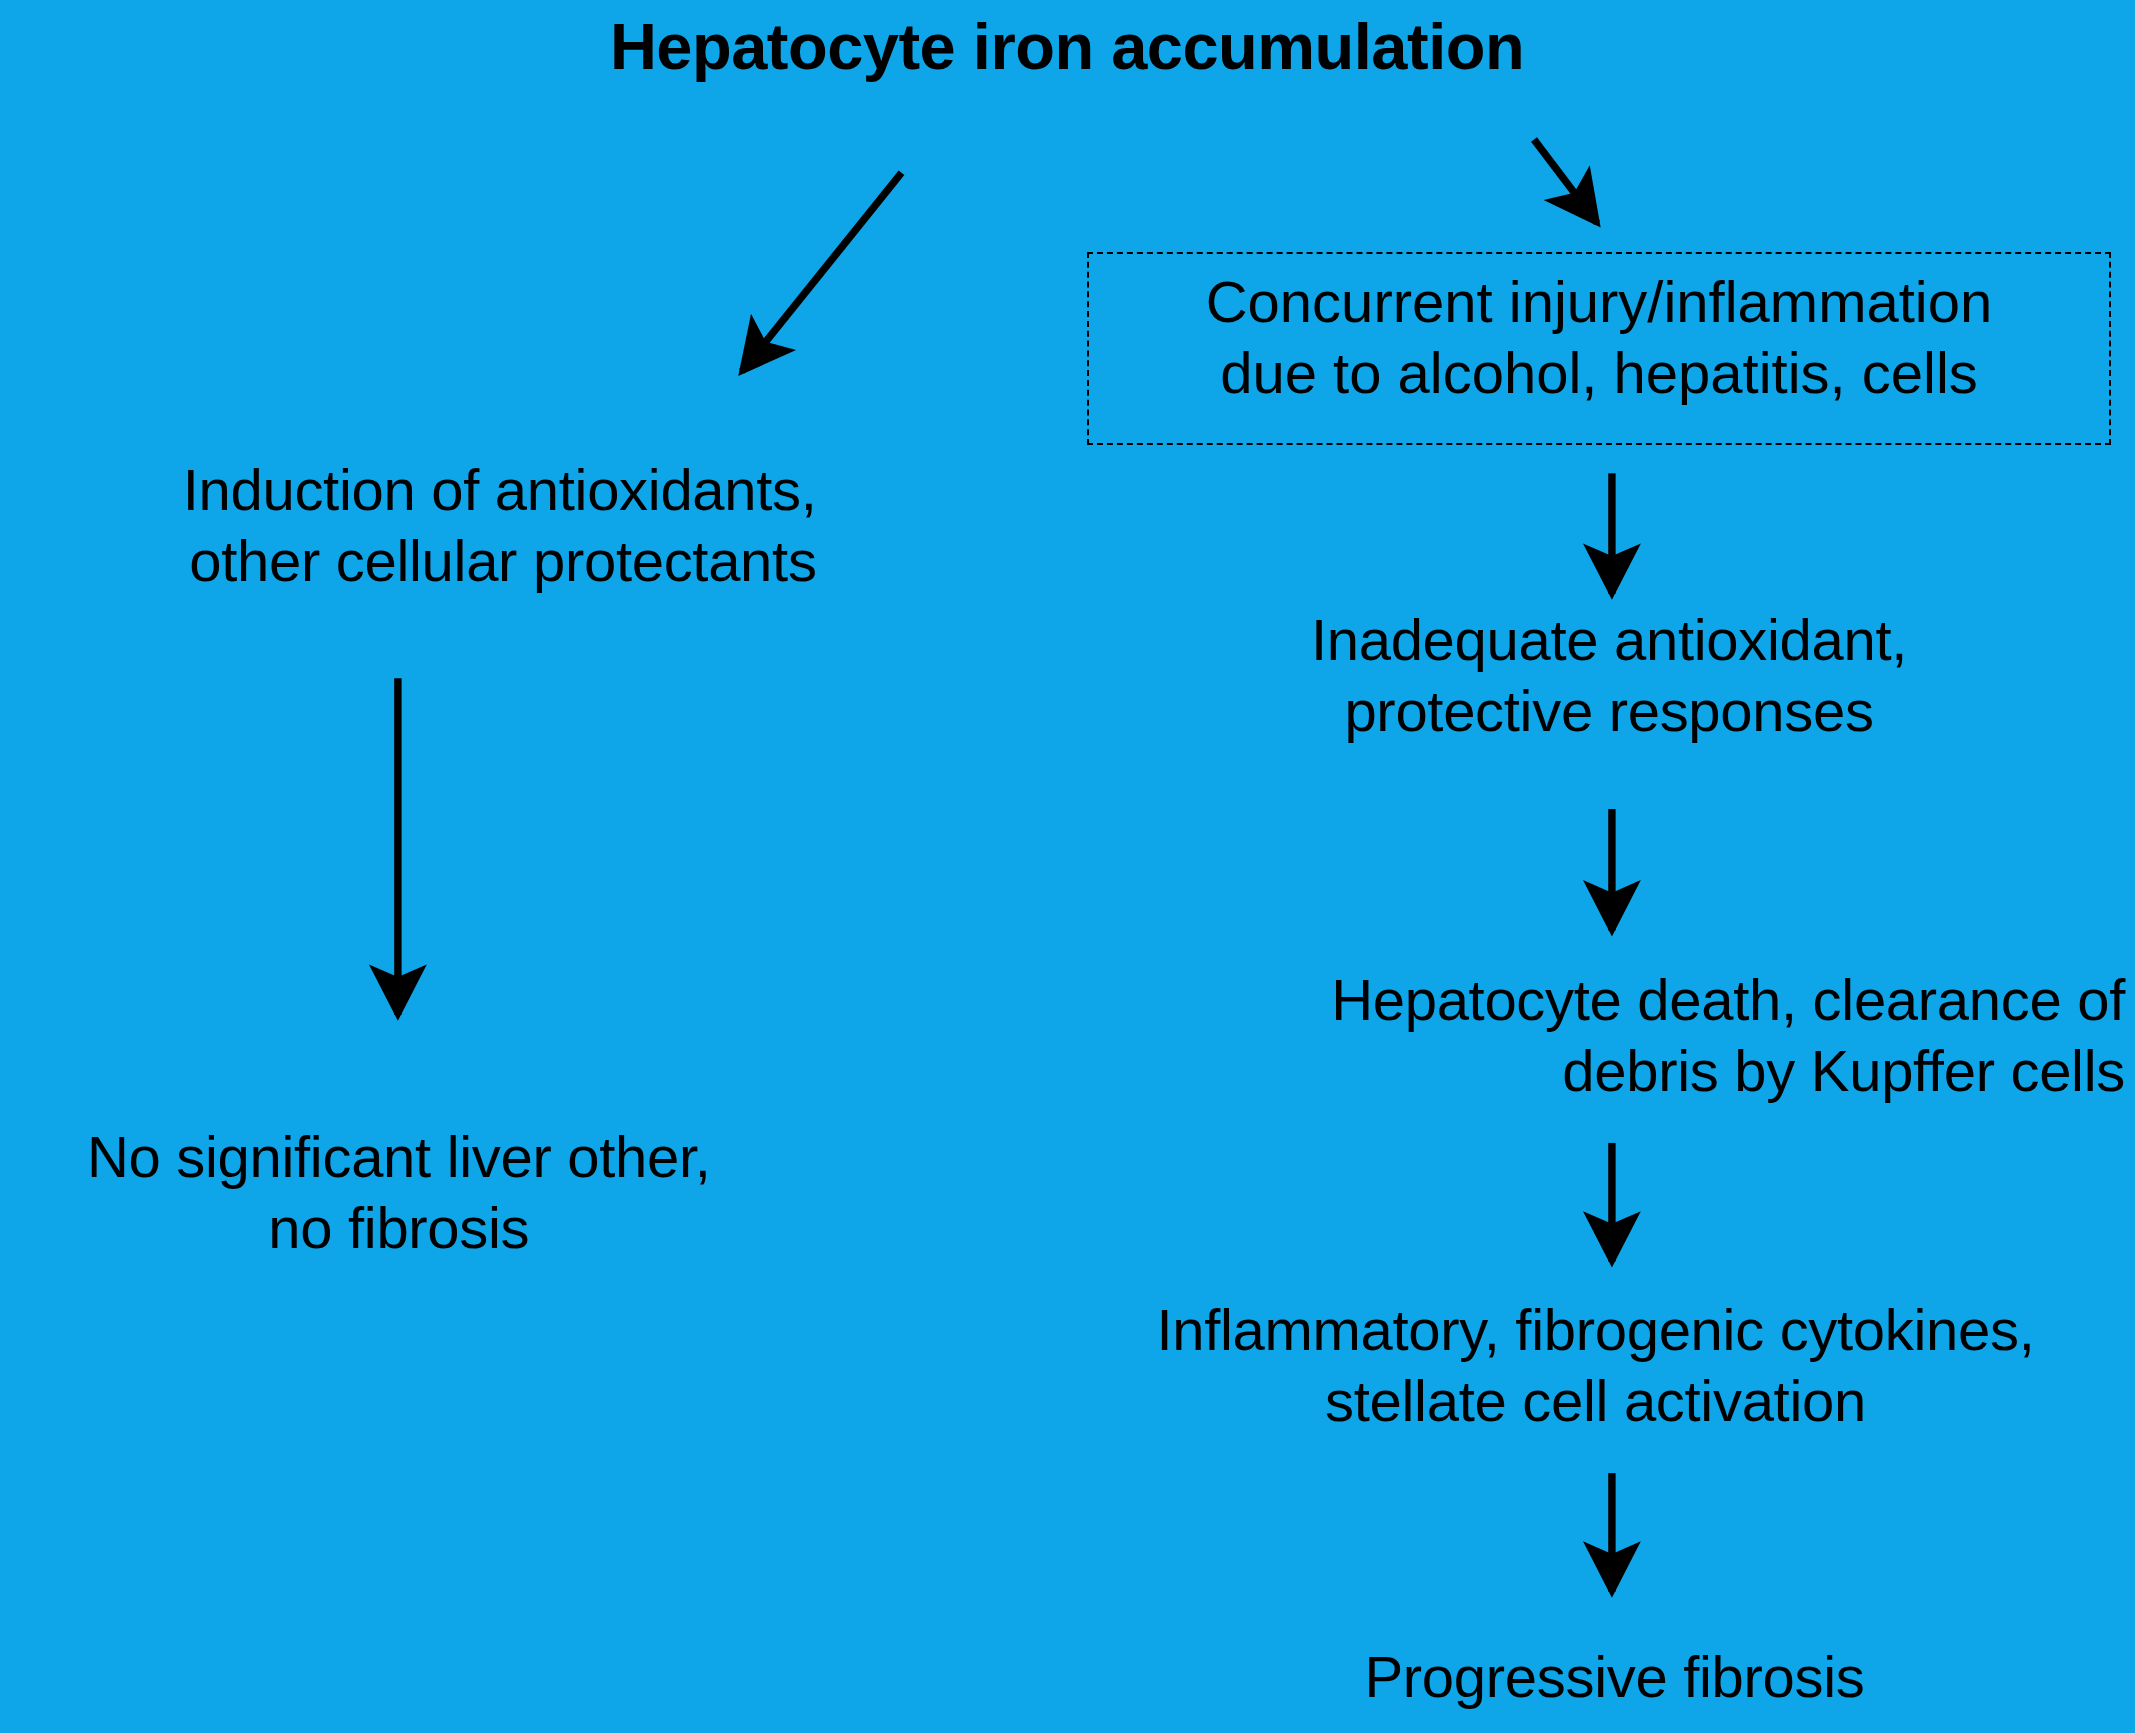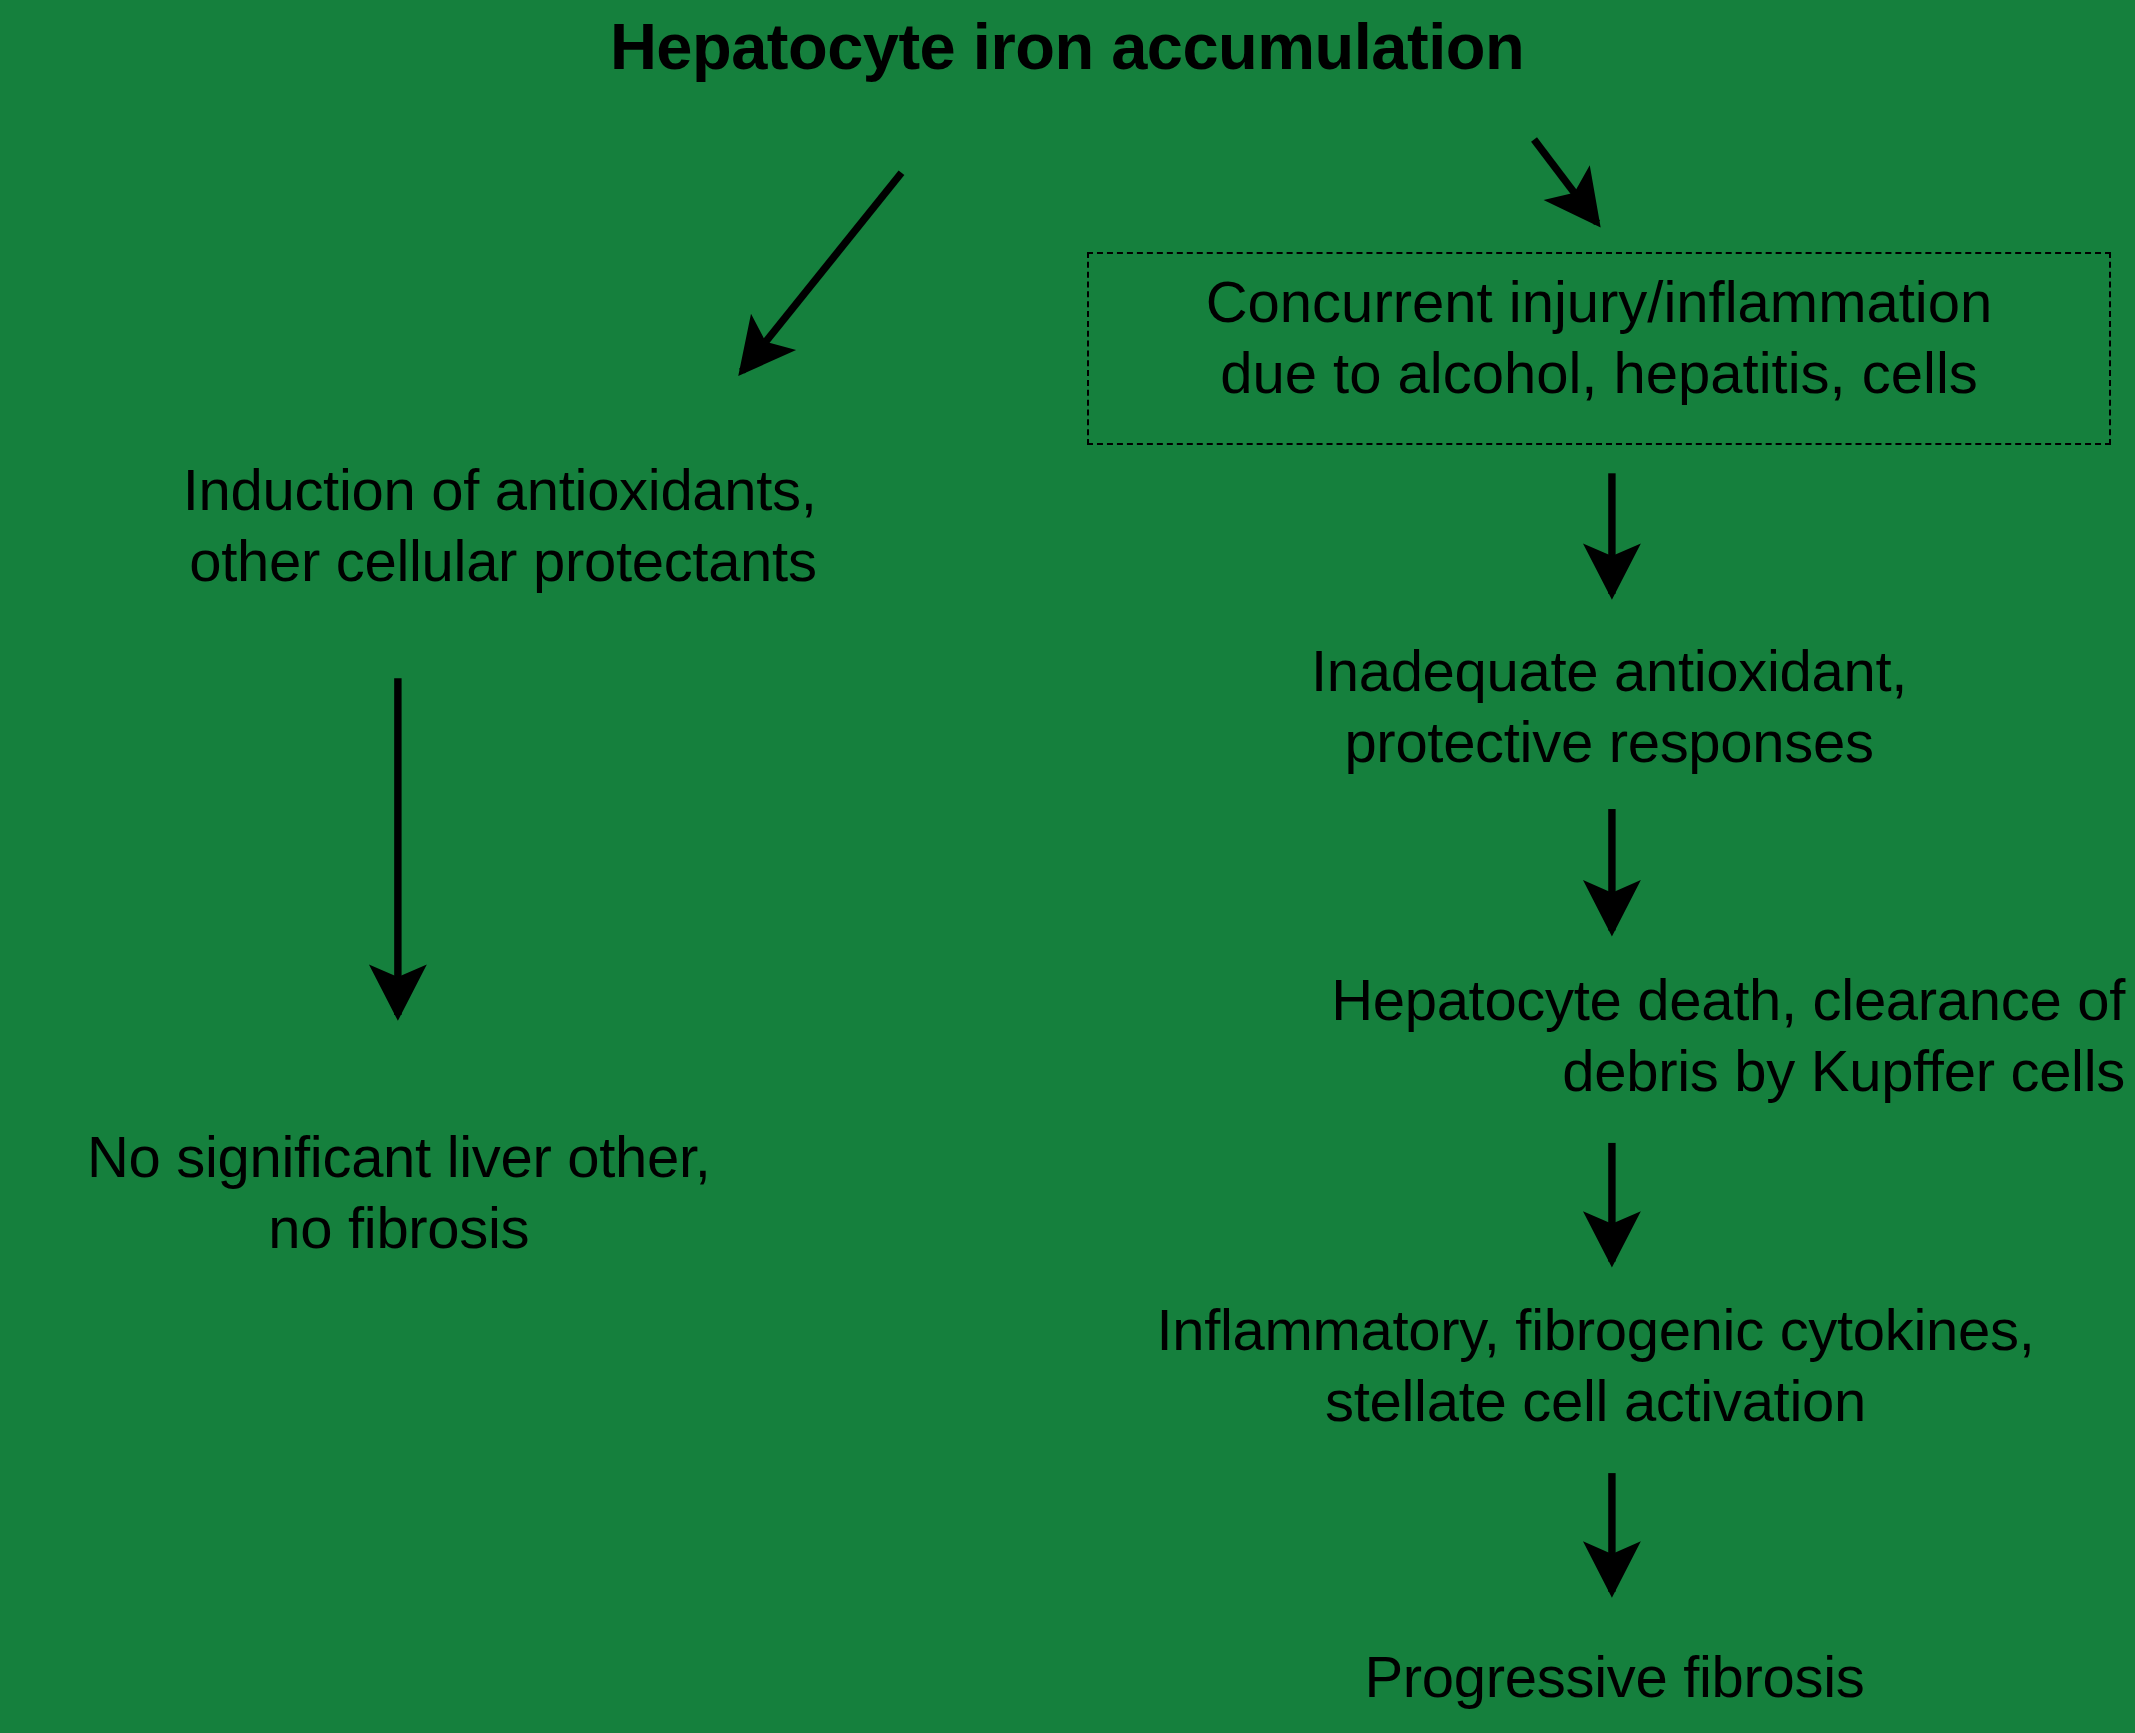--- a/index.html
+++ b/index.html
@@ -15,7 +15,7 @@
     position: relative;
     width: 2135px;
     height: 1734px;
-    background: #15803d;
+    background: #0ea5e9;
     overflow: hidden;
   }
   svg.arrow-layer {

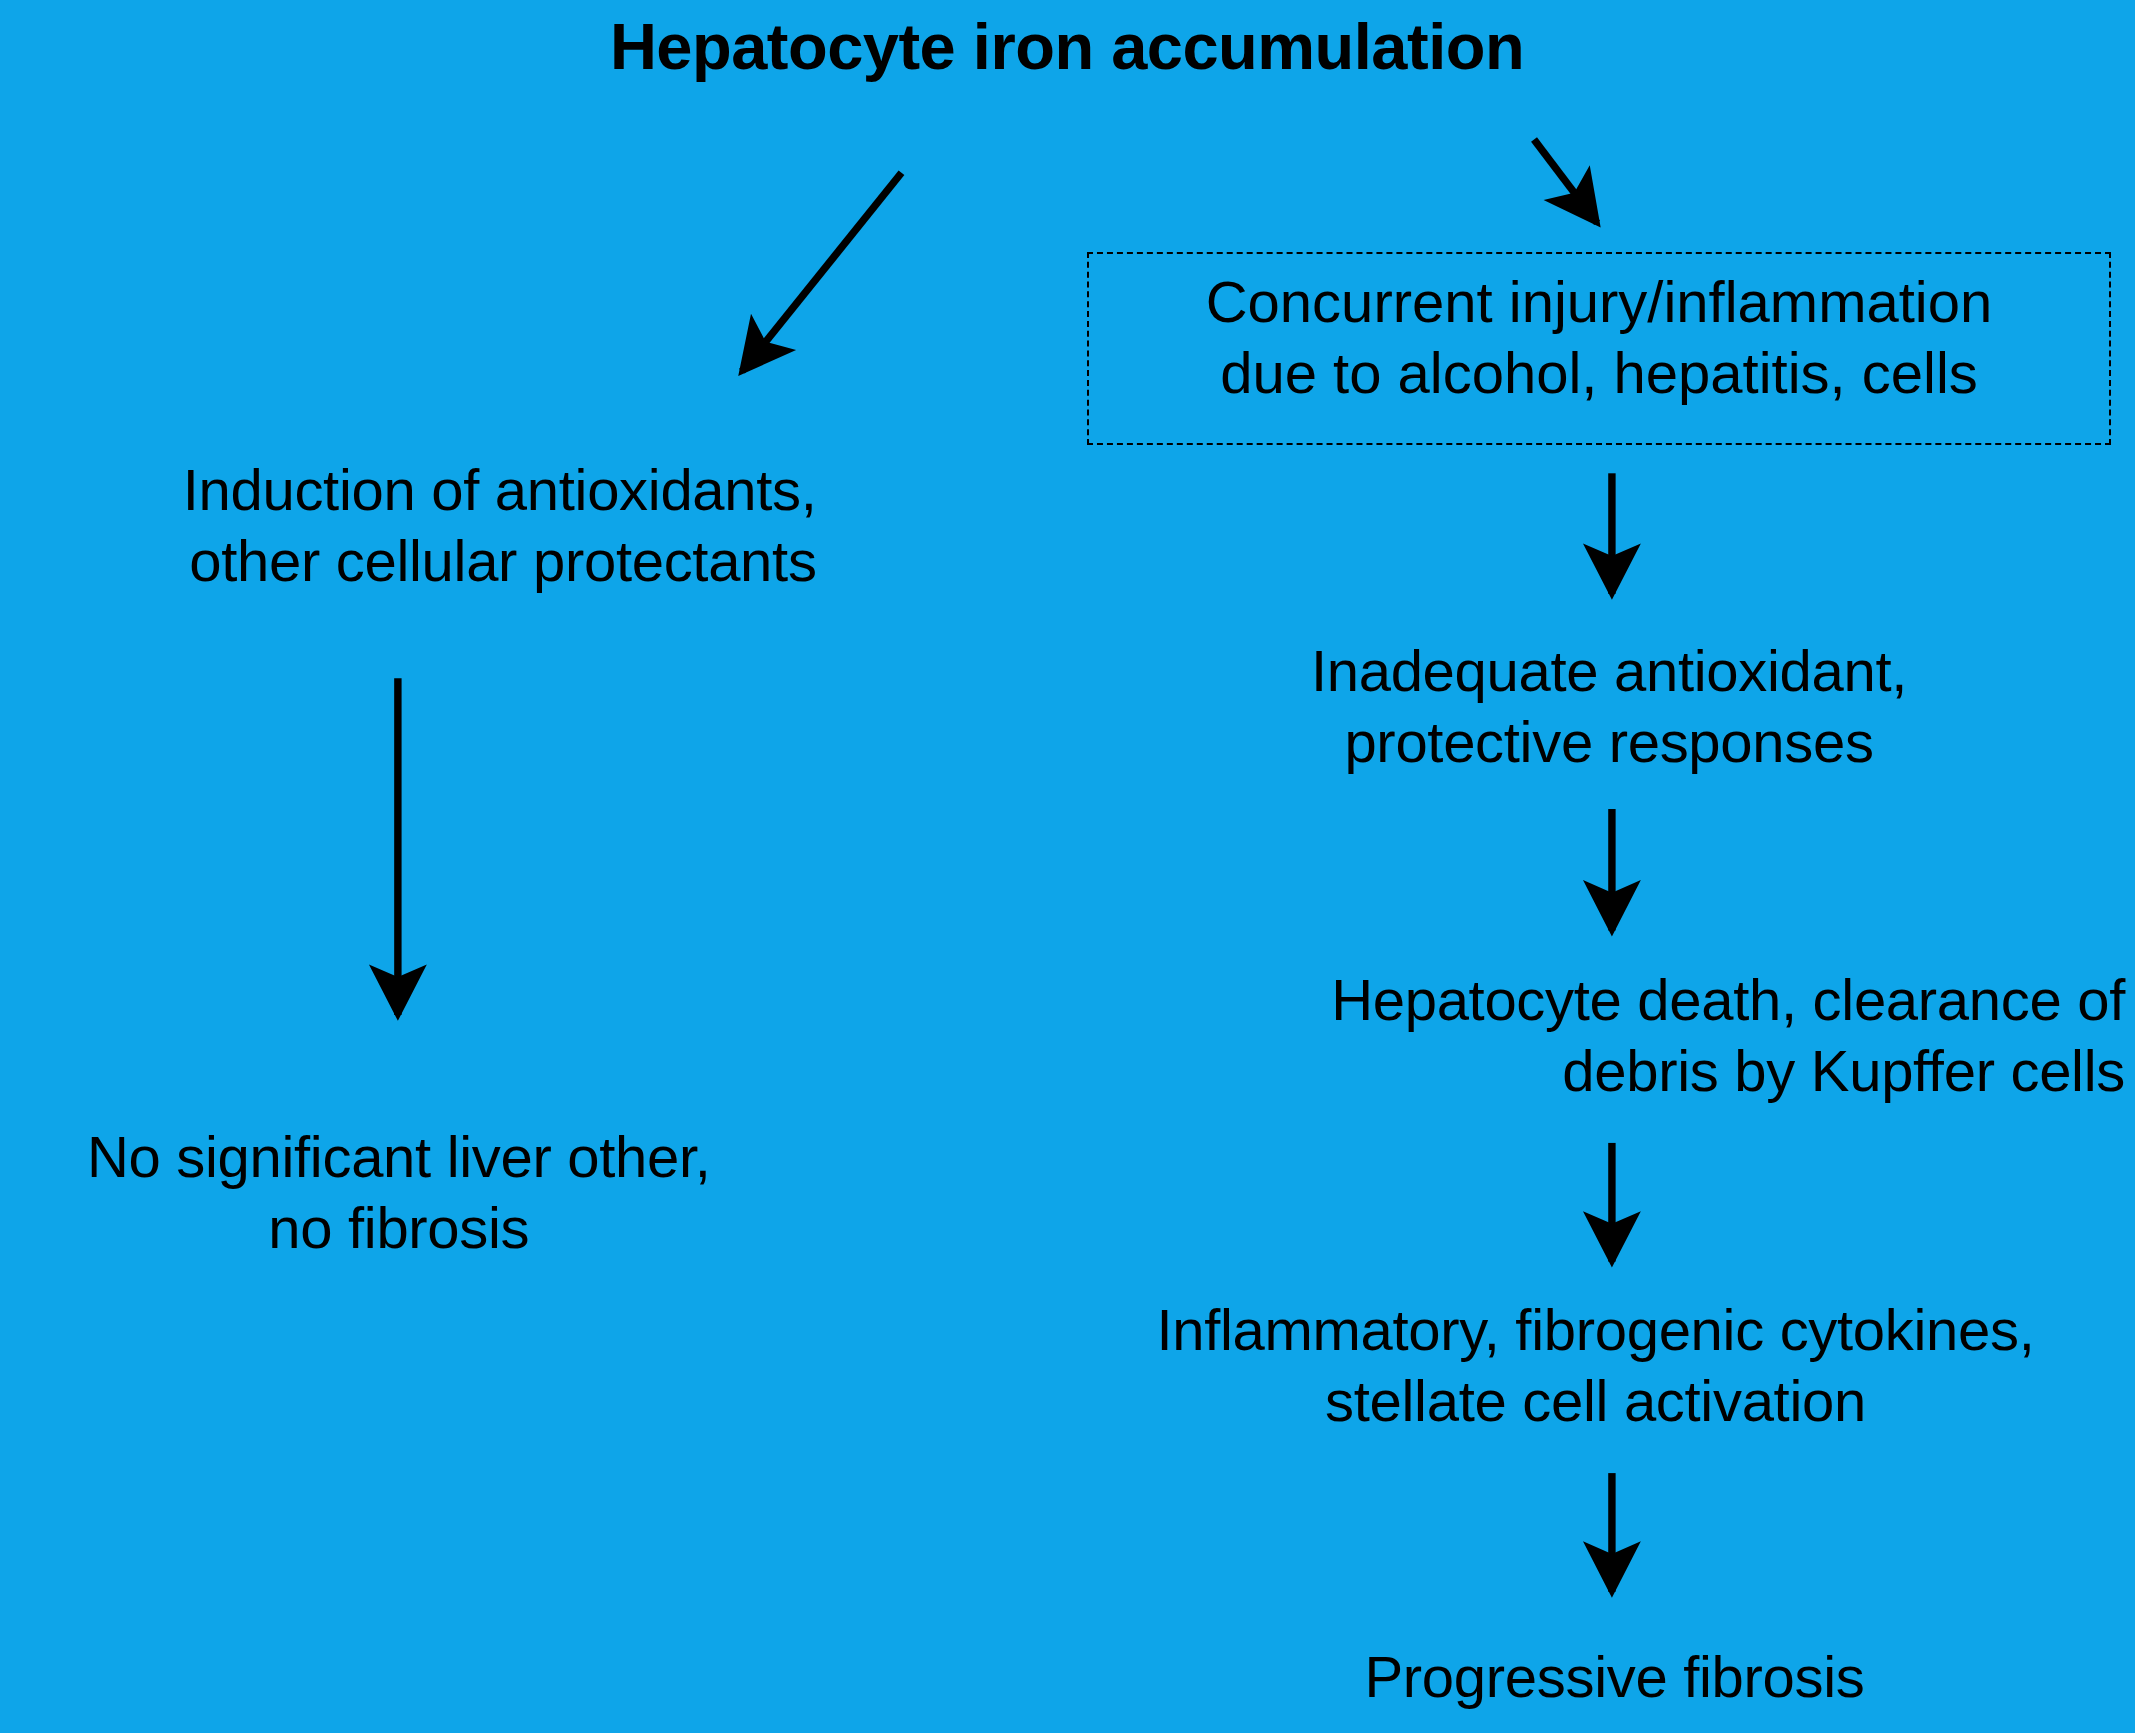--- a/index.html
+++ b/index.html
@@ -102,7 +102,7 @@
 due to alcohol, hepatitis, cells</div>
   </div>
 
-  <div class="node body-node center" style="left:1122px; top:636px; width:974px;">Inadequate antioxidant,
+  <div class="node body-node center" style="left:1122px; top:605px; width:974px;">Inadequate antioxidant,
 protective responses</div>
 
   <div class="node body-node center" style="left:1095px; top:965px; width:1030px;text-align:right;">Hepatocyte death, clearance of

